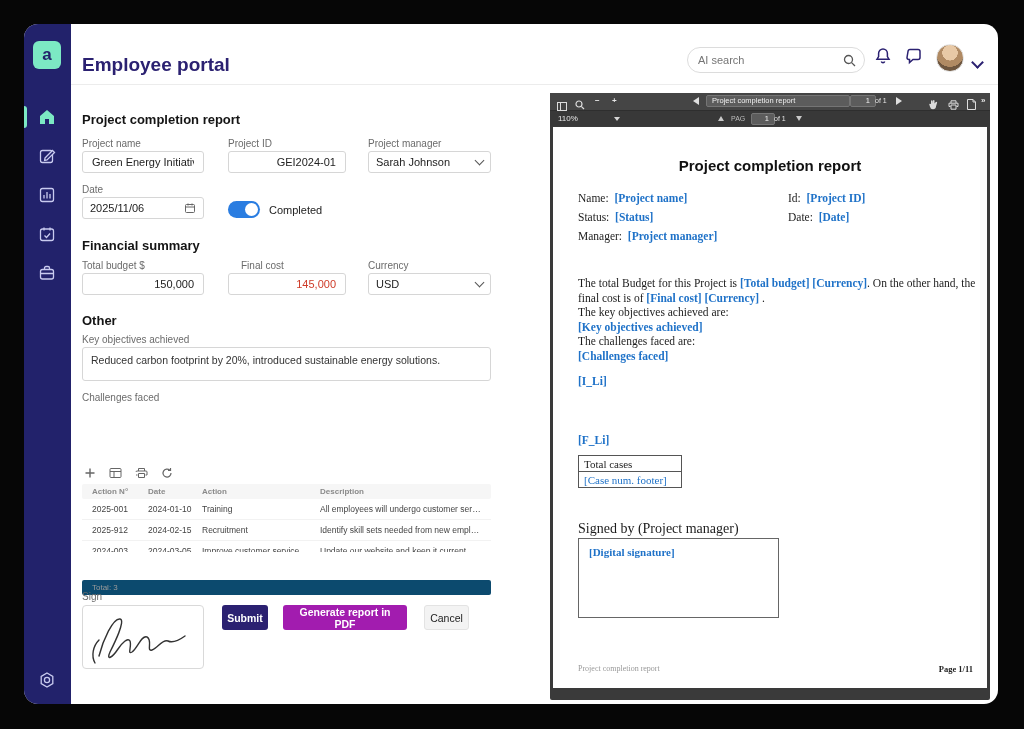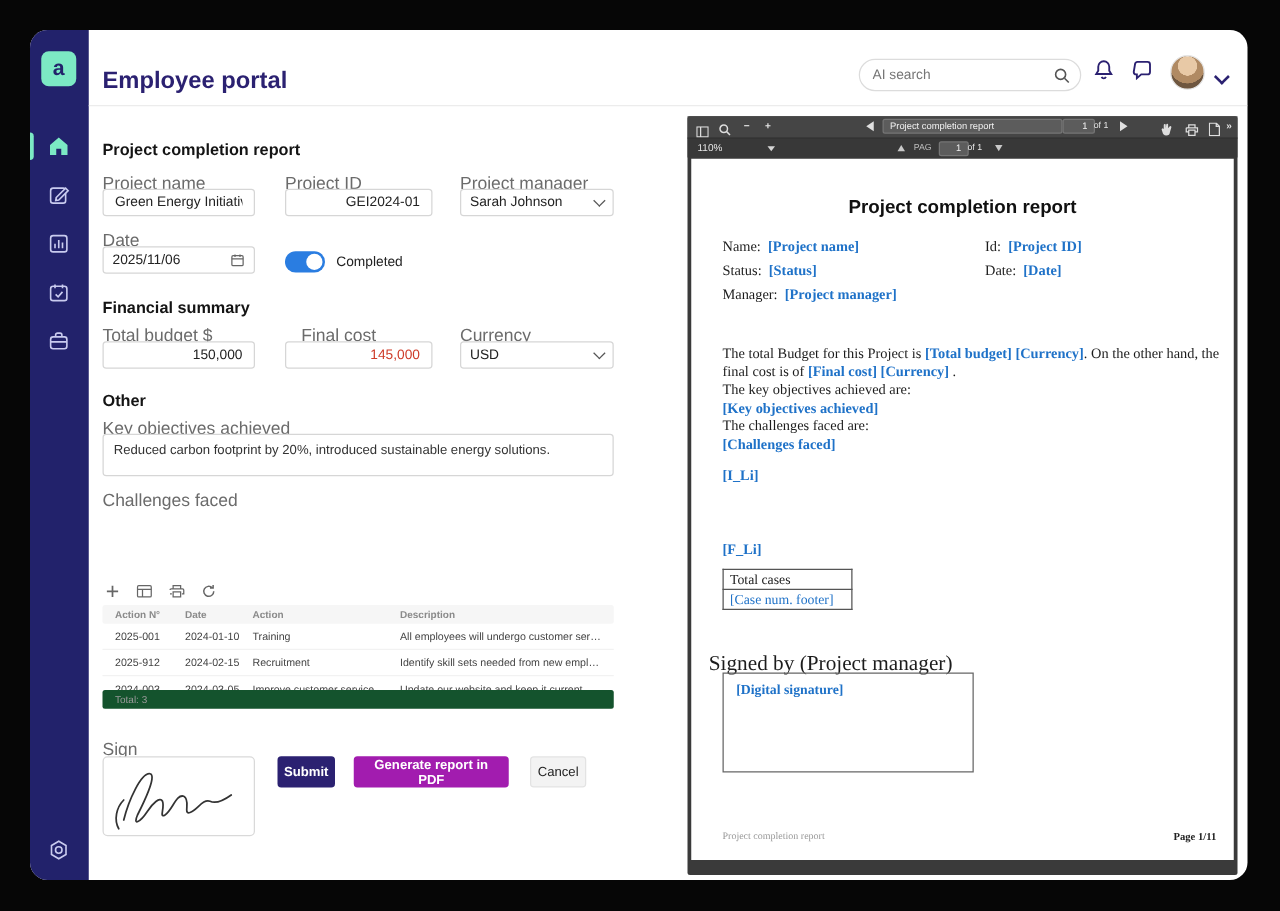--- a/index.html
+++ b/index.html
@@ -31,7 +31,7 @@
         border-bottom:2px solid #2B2171;transform:rotate(45deg);}
   
   .h1{position:absolute;font-size:13px;font-weight:bold;color:#141414;}
-  .lbl{position:absolute;font-size:14px;color:#6b6b6b;}
+  .lbl{position:absolute;font-size:10px;color:#6b6b6b;}
   .inp{position:absolute;height:22px;border:1px solid #d6d6d6;border-radius:3px;background:#fff;
        font-size:11px;color:#222;display:flex;align-items:center;padding:0 7px;box-sizing:border-box;}
   .inp input{border:0;outline:0;width:100%;font-size:11px;color:#222;background:transparent;

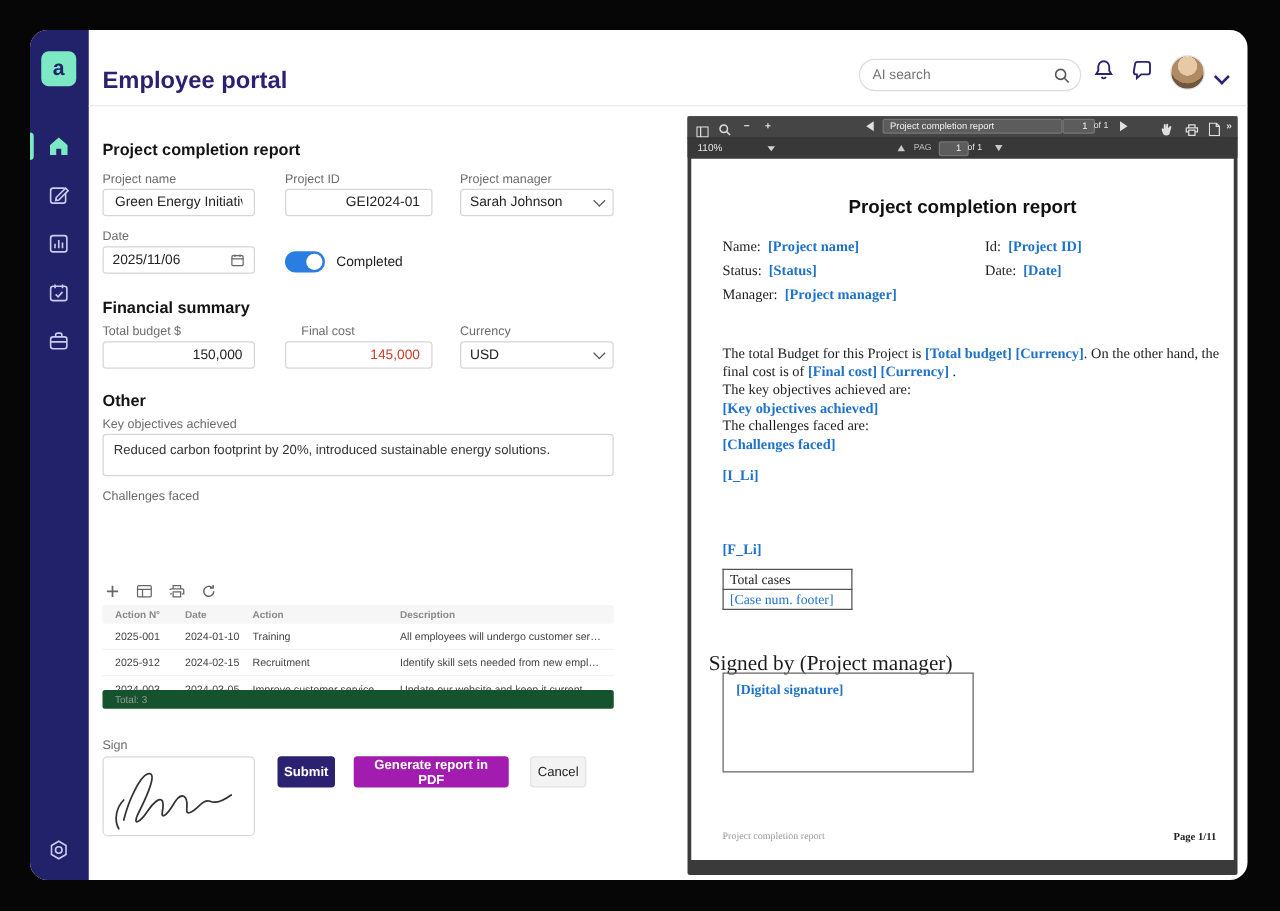--- a/index.html
+++ b/index.html
@@ -366,7 +366,7 @@
       </tbody>
         </table>
 
-      <div class="abs" style="left:14px;top:394px;font-size:17px">Signed by (Project manager)</div>
+      <div class="abs" style="left:25px;top:394px;font-size:14px">Signed by (Project manager)</div>
       <div class="psigbox">
         <span class="pblue">[Digital signature]</span>
       </div>

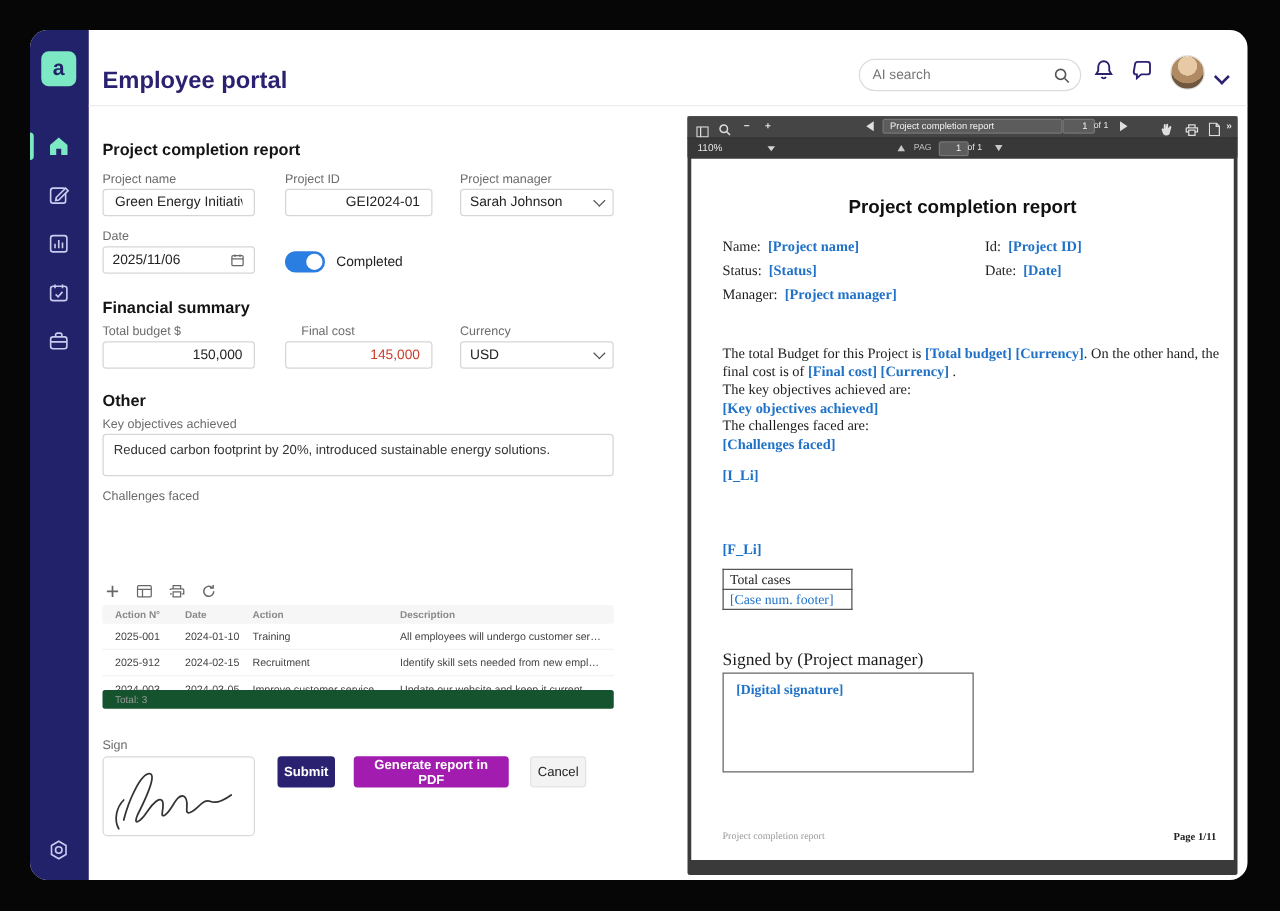--- a/index.html
+++ b/index.html
@@ -53,8 +53,8 @@
   .adata{height:20px;border-bottom:1px solid #f2f2f2;}
   .adata span{white-space:nowrap;overflow:hidden;text-overflow:ellipsis;padding-right:8px;}
   .aclip{height:11px;overflow:hidden;}
-  .atotal{background:#14532d;height:15px;color:#9a9a9a;font-size:8px;display:flex;
-        align-items:center;padding-left:10px;border-radius:2px;}
+  .atotal{background:#0c4a6e;height:15px;color:#9a9a9a;font-size:8px;display:flex;
+        align-items:center;padding-left:10px;border-radius:2px;margin-top:28px;}
   .sigbox{position:absolute;left:58px;top:581px;width:120px;height:62px;border:1px solid #d9d9d9;
         border-radius:4px;background:#fff;}
   .btn{position:absolute;top:581px;height:25px;border:0;border-radius:3px;font-size:10.5px;

